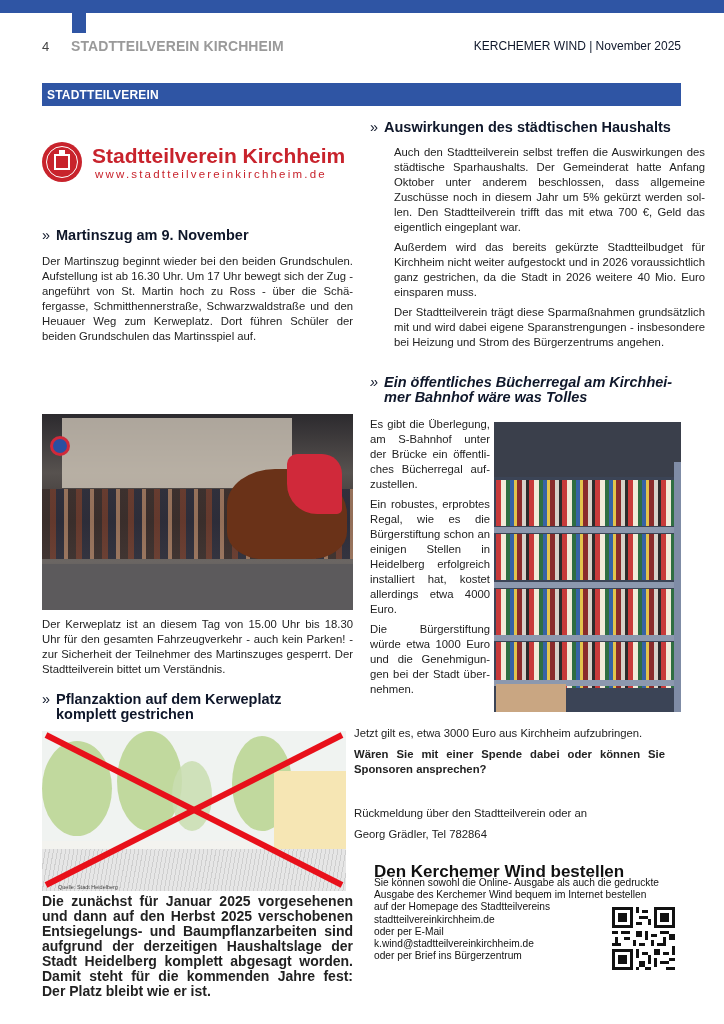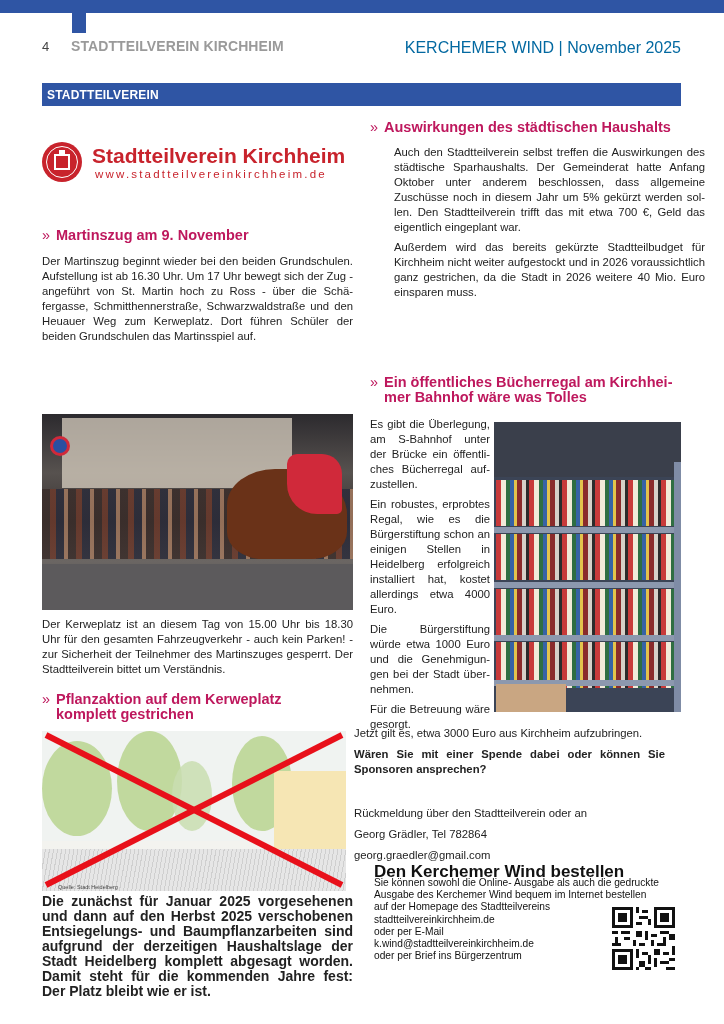--- a/index.html
+++ b/index.html
@@ -11,7 +11,7 @@
 
   .page-num { position: absolute; left: 42px; top: 39px; font-size: 13px; color: #444; }
   .section-title { position: absolute; left: 71px; top: 38px; font-size: 14px; font-weight: bold; color: #9a9a9a; letter-spacing: 0.1px; }
-  .issue { position: absolute; right: 43px; top: 39px; font-size: 16px; color: #0369a1; }
+  .issue { position: absolute; right: 43px; top: 39px; font-size: 12px; color: #0f172a; }
 
   .banner { position: absolute; left: 42px; top: 83px; width: 639px; height: 23px; background: #2f55a4; color: #fff; font-size: 12px; font-weight: bold; padding: 5px 0 0 5px; letter-spacing: 0.2px; }
 

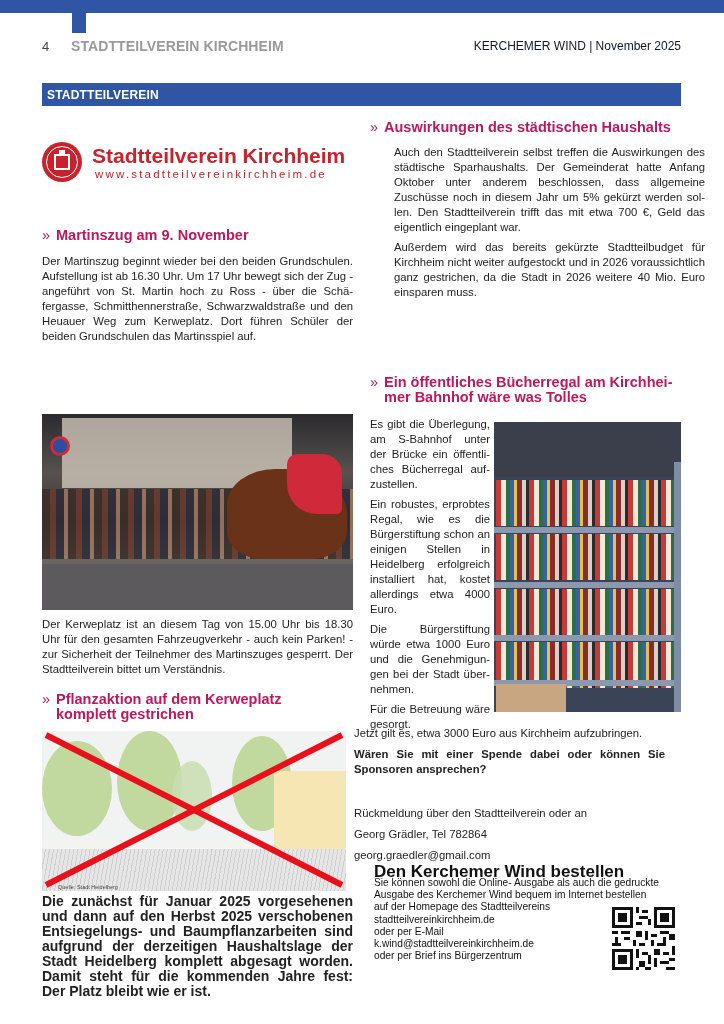--- a/index.html
+++ b/index.html
@@ -23,7 +23,7 @@
   .logo-name { position: absolute; left: 50px; top: 2px; font-size: 21px; font-weight: bold; color: #c8232c; white-space: nowrap; }
   .logo-url { position: absolute; left: 53px; top: 26px; font-size: 11.5px; color: #c8232c; letter-spacing: 2.2px; white-space: nowrap; }
 
-  h2 { position: absolute; font-size: 14.5px; font-weight: bold; color: #be185d; line-height: 15px; }
+  h2 { position: absolute; font-size: 14.5px; font-weight: bold; color: #0f172a; line-height: 15px; }
   h2 .raquo { display: inline-block; width: 14px; font-weight: normal; }
   h2 .h2-text { display: inline-block; vertical-align: top; }
 

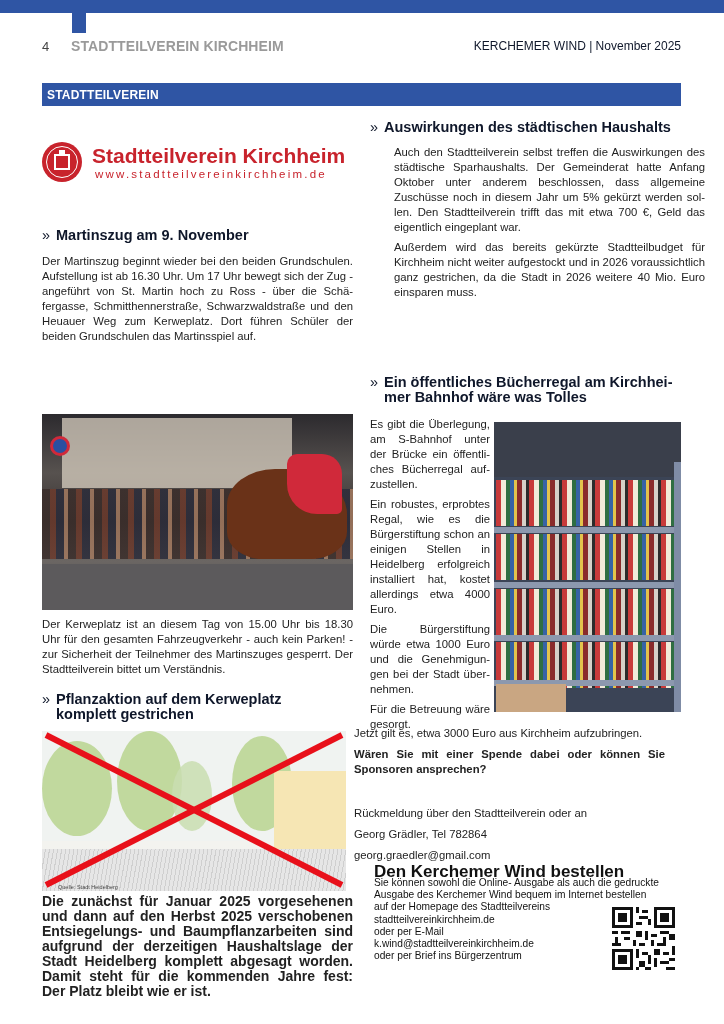--- a/index.html
+++ b/index.html
@@ -135,6 +135,7 @@
 <div class="txt" style="left:370px; top:145px; width:311px;margin-left:24px;">
   <p>Auch den Stadtteilverein selbst treffen die Auswirkungen des städtische Sparhaushalts. Der Gemeinderat hatte An­fang Oktober unter anderem beschlossen, dass allgemeine Zuschüsse noch in diesem Jahr um 5% gekürzt werden sol­len. Den Stadtteilverein trifft das mit etwa 700 €, Geld das eigentlich eingeplant war.</p>
   <p>Außerdem wird das bereits gekürzte Stadtteilbudget für Kirchheim nicht weiter aufgestockt und in 2026 voraus­sichtlich ganz gestrichen, da die Stadt in 2026 weitere 40 Mio. Euro einsparen muss.</p>
+  <p>Der Stadtteilverein trägt diese Sparmaßnahmen grundsätz­lich mit und wird dabei eigene Sparanstrengungen - insbe­sondere bei Heizung und Strom des Bürgerzentrums ange­hen.</p>
 </div>
 
 <h2 style="left:370px; top:375px;">

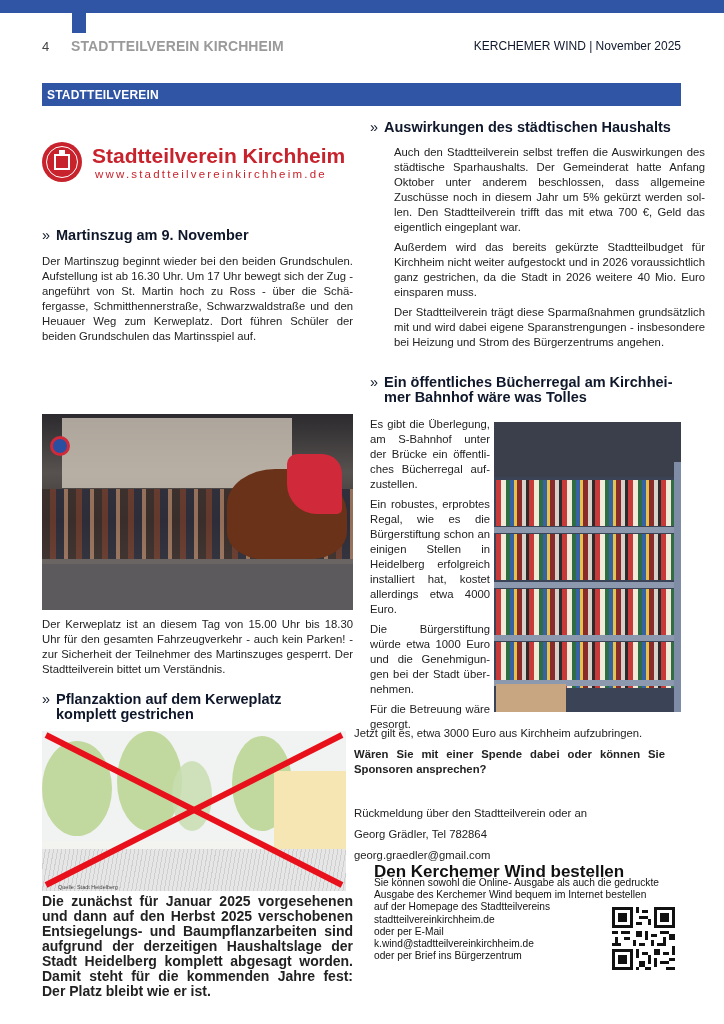--- a/index.html
+++ b/index.html
@@ -138,7 +138,7 @@
   <p>Der Stadtteilverein trägt diese Sparmaßnahmen grundsätz­lich mit und wird dabei eigene Sparanstrengungen - insbe­sondere bei Heizung und Strom des Bürgerzentrums ange­hen.</p>
 </div>
 
-<h2 style="left:370px; top:375px;">
+<h2 style="left:370px; top:375px;font-style:italic;">
   <span class="raquo">»</span><span class="h2-text"><span>Ein öffentliches Bücherregal am Kirchhei-</span><br><span>mer Bahnhof wäre was Tolles</span></span>
 </h2>
 

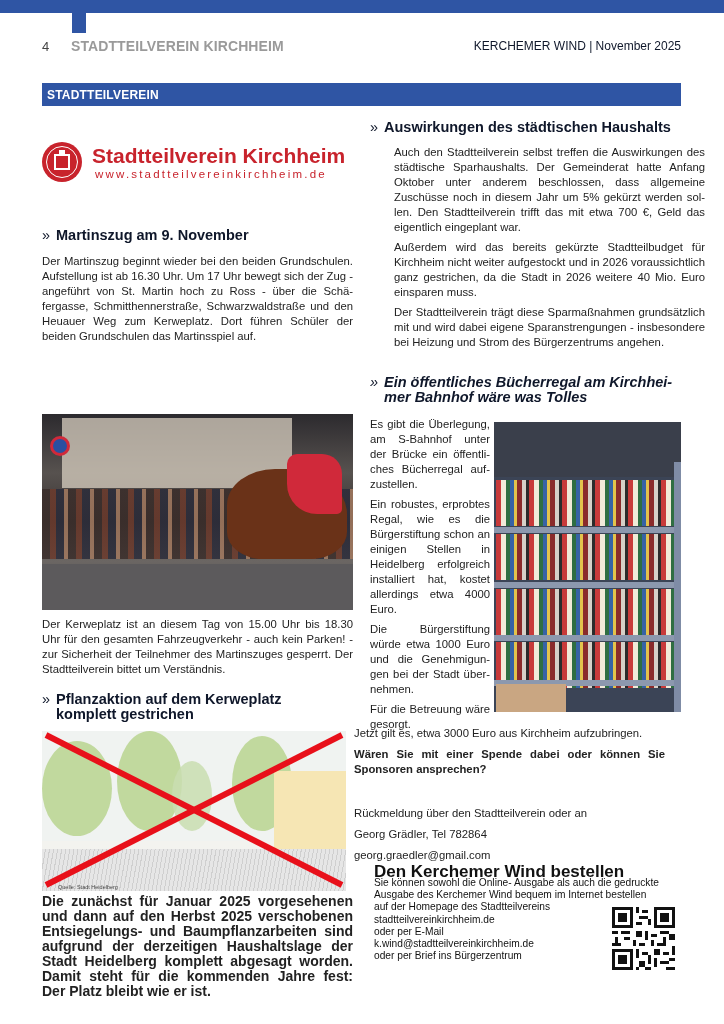--- a/index.html
+++ b/index.html
@@ -146,7 +146,6 @@
   <p>Es gibt die Überlegung, am S-Bahnhof unter der Brücke ein öffentli­ches Bücherregal auf­zustellen.</p>
   <p>Ein robustes, erprob­tes Regal, wie es die Bürgerstiftung schon an einigen Stellen in Heidelberg erfolgreich installiert hat, kostet allerdings etwa 4000 Euro.</p>
   <p>Die Bürgerstiftung würde etwa 1000 Euro und die Genehmigun­gen bei der Stadt über­nehmen.</p>
-  <p>Für die Betreuung wäre gesorgt.</p>
 </div>
 
 <div class="photo shelf" title="Public bookshelf filled with books">

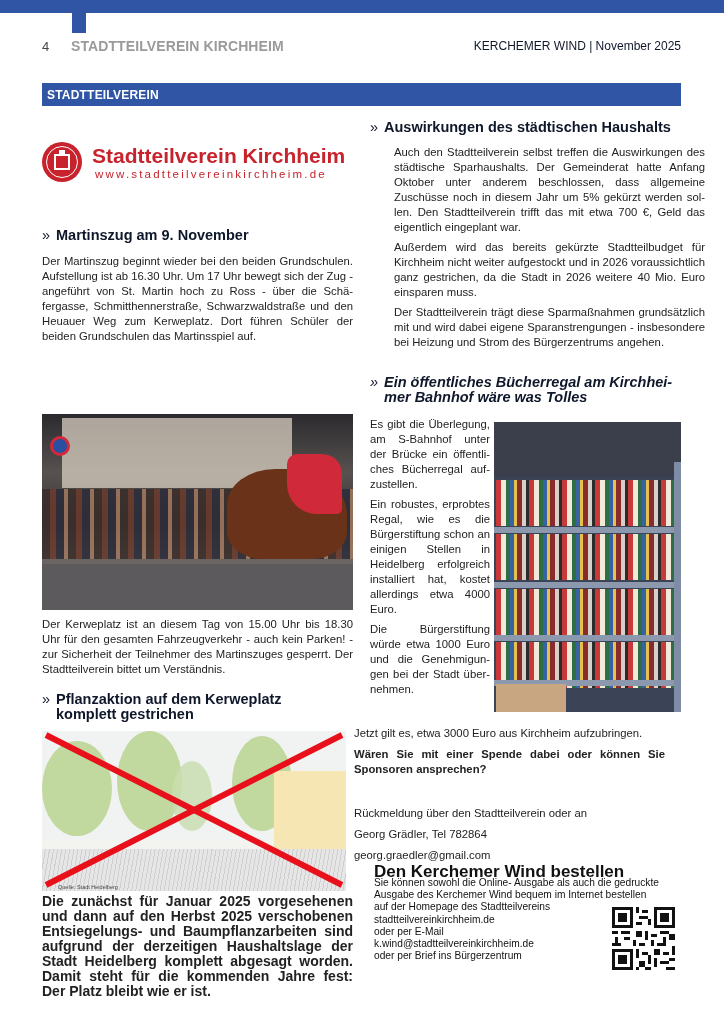--- a/index.html
+++ b/index.html
@@ -167,7 +167,6 @@
   <p style="margin-bottom:6px;font-weight:bold;">Wären Sie mit einer Spende dabei oder können Sie Sponso­ren ansprechen?</p>
   <p style="margin-bottom:6px;margin-top:29px;">Rückmeldung über den Stadtteilverein oder an</p>
   <p style="margin-bottom:6px;">Georg Grädler, Tel 782864</p>
-  <p style="margin-bottom:6px;">georg.graedler@gmail.com</p>
 </div>
 
 <div class="order-title">Den Kerchemer Wind bestellen</div>

